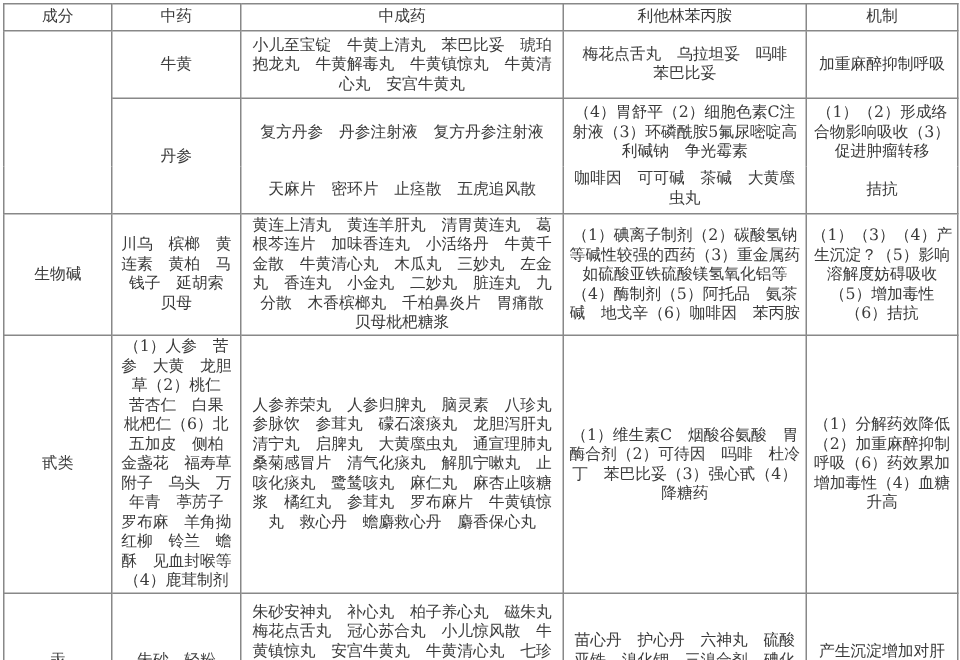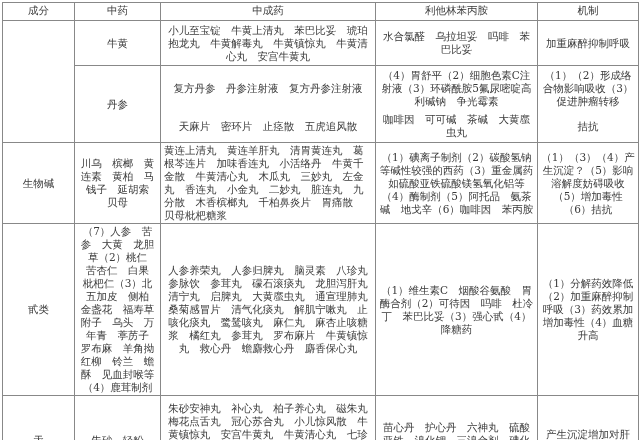--- a/index.html
+++ b/index.html
@@ -8,7 +8,7 @@
   td { border: 1px solid #888; text-align: center; vertical-align: middle; font-size: 10.5px; line-height: 13px; padding: 1px 3px; word-break: break-all; color: #3a3a3a; }
   td.subtop { border-bottom: none; }
   td.subbot { border-top: none; }
-  .hdr td { height: 15px; font-family: Liberation Mono, monospace; }
+  .hdr td { height: 15px; }
 </style>
 </head>
 <body>

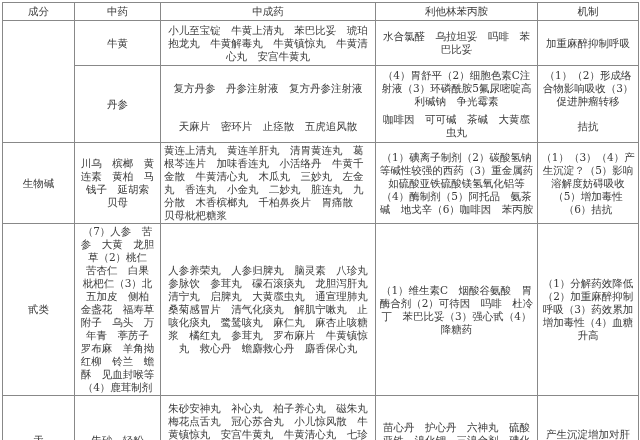--- a/index.html
+++ b/index.html
@@ -34,7 +34,7 @@
     <td rowspan="3"></td>
     <td>牛黄</td>
     <td>小儿至宝锭　牛黄上清丸　苯巴比妥　琥珀抱龙丸　牛黄解毒丸　牛黄镇惊丸　牛黄清心丸　安宫牛黄丸</td>
-    <td>水合氯醛　乌拉坦妥　吗啡　苯巴比妥</td>
+    <td>梅花点舌丸　乌拉坦妥　吗啡　苯巴比妥</td>
     <td>加重麻醉抑制呼吸</td>
   </tr>
 

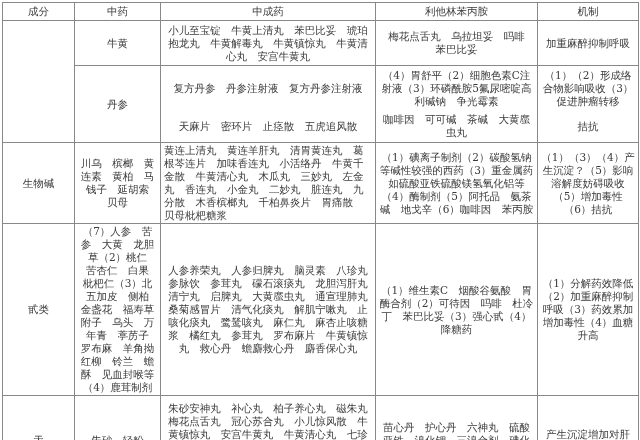--- a/index.html
+++ b/index.html
@@ -53,7 +53,7 @@
   <tr style="height:76px">
     <td>生物碱</td>
     <td>川乌　槟榔　黄连素　黄柏　马钱子　延胡索　贝母</td>
-    <td style="text-align:left">黄连上清丸　黄连羊肝丸　清胃黄连丸　葛根芩连片　加味香连丸　小活络丹　牛黄千金散　牛黄清心丸　木瓜丸　三妙丸　左金丸　香连丸　小金丸　二妙丸　脏连丸　九分散　木香槟榔丸　千柏鼻炎片　胃痛散　贝母枇杷糖浆</td>
+    <td style="text-align:center">黄连上清丸　黄连羊肝丸　清胃黄连丸　葛根芩连片　加味香连丸　小活络丹　牛黄千金散　牛黄清心丸　木瓜丸　三妙丸　左金丸　香连丸　小金丸　二妙丸　脏连丸　九分散　木香槟榔丸　千柏鼻炎片　胃痛散　贝母枇杷糖浆</td>
     <td>（1）碘离子制剂（2）碳酸氢钠等碱性较强的西药（3）重金属药如硫酸亚铁硫酸镁氢氧化铝等（4）酶制剂（5）阿托品　氨茶碱　地戈辛（6）咖啡因　苯丙胺</td>
     <td>（1）（3）（4）产生沉淀？（5）影响溶解度妨碍吸收（5）增加毒性（6）拮抗</td>
   </tr>

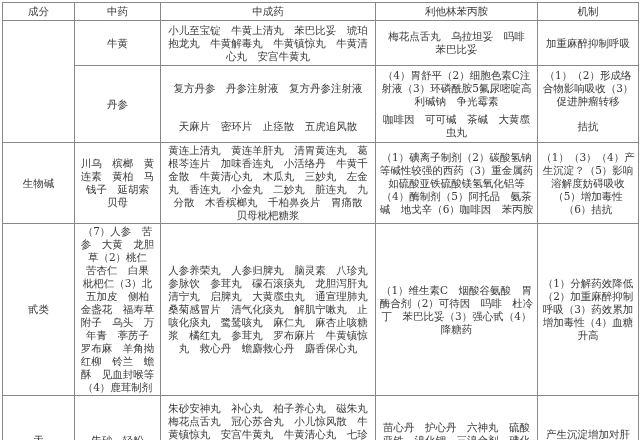--- a/index.html
+++ b/index.html
@@ -60,7 +60,7 @@
 
   <tr style="height:131px">
     <td>甙类</td>
-    <td>（7）人参　苦参　大黄　龙胆草（2）桃仁　苦杏仁　白果　枇杷仁（3）北五加皮　侧柏　金盏花　福寿草　附子　乌头　万年青　葶苈子　罗布麻　羊角拗　红柳　铃兰　蟾酥　见血封喉等（4）鹿茸制剂</td>
+    <td>（1）人参　苦参　大黄　龙胆草（2）桃仁　苦杏仁　白果　枇杷仁（6）北五加皮　侧柏　金盏花　福寿草　附子　乌头　万年青　葶苈子　罗布麻　羊角拗　红柳　铃兰　蟾酥　见血封喉等（4）鹿茸制剂</td>
     <td>人参养荣丸　人参归脾丸　脑灵素　八珍丸　参脉饮　参茸丸　礞石滚痰丸　龙胆泻肝丸　清宁丸　启脾丸　大黄䗪虫丸　通宣理肺丸　桑菊感冒片　清气化痰丸　解肌宁嗽丸　止咳化痰丸　鹭鸶咳丸　麻仁丸　麻杏止咳糖浆　橘红丸　参茸丸　罗布麻片　牛黄镇惊丸　救心丹　蟾麝救心丹　麝香保心丸</td>
     <td>（1）维生素C　烟酸谷氨酸　胃酶合剂（2）可待因　吗啡　杜冷丁　苯巴比妥（3）强心甙（4）降糖药</td>
     <td>（1）分解药效降低（2）加重麻醉抑制呼吸（3）药效累加增加毒性（4）血糖升高</td>

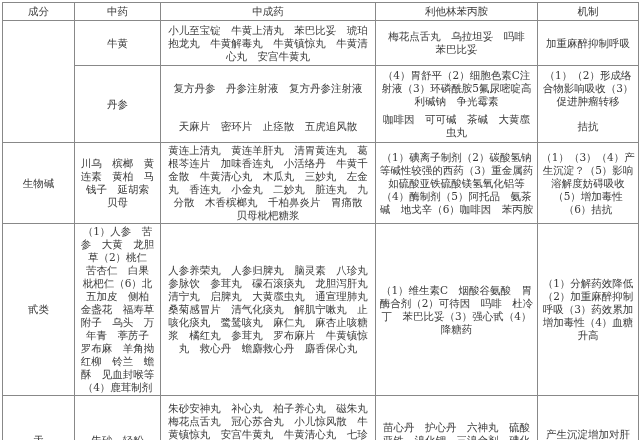--- a/index.html
+++ b/index.html
@@ -63,7 +63,7 @@
     <td>（1）人参　苦参　大黄　龙胆草（2）桃仁　苦杏仁　白果　枇杷仁（6）北五加皮　侧柏　金盏花　福寿草　附子　乌头　万年青　葶苈子　罗布麻　羊角拗　红柳　铃兰　蟾酥　见血封喉等（4）鹿茸制剂</td>
     <td>人参养荣丸　人参归脾丸　脑灵素　八珍丸　参脉饮　参茸丸　礞石滚痰丸　龙胆泻肝丸　清宁丸　启脾丸　大黄䗪虫丸　通宣理肺丸　桑菊感冒片　清气化痰丸　解肌宁嗽丸　止咳化痰丸　鹭鸶咳丸　麻仁丸　麻杏止咳糖浆　橘红丸　参茸丸　罗布麻片　牛黄镇惊丸　救心丹　蟾麝救心丹　麝香保心丸</td>
     <td>（1）维生素C　烟酸谷氨酸　胃酶合剂（2）可待因　吗啡　杜冷丁　苯巴比妥（3）强心甙（4）降糖药</td>
-    <td>（1）分解药效降低（2）加重麻醉抑制呼吸（3）药效累加增加毒性（4）血糖升高</td>
+    <td>（1）分解药效降低（2）加重麻醉抑制呼吸（6）药效累加增加毒性（4）血糖升高</td>
   </tr>
 
   <tr style="height:90px">

